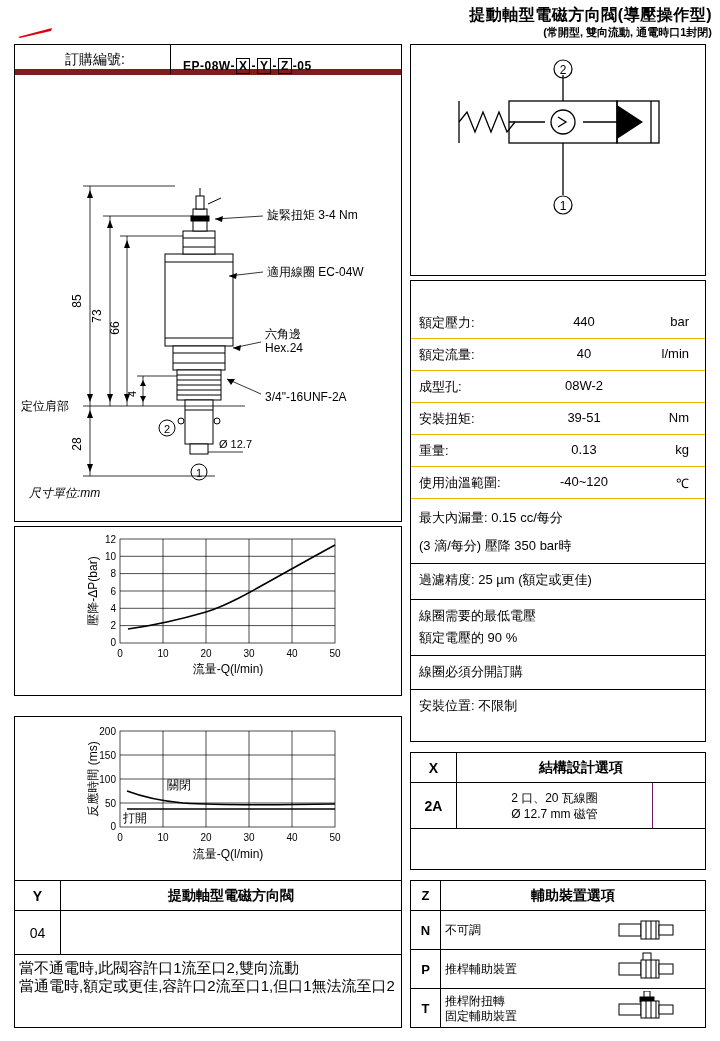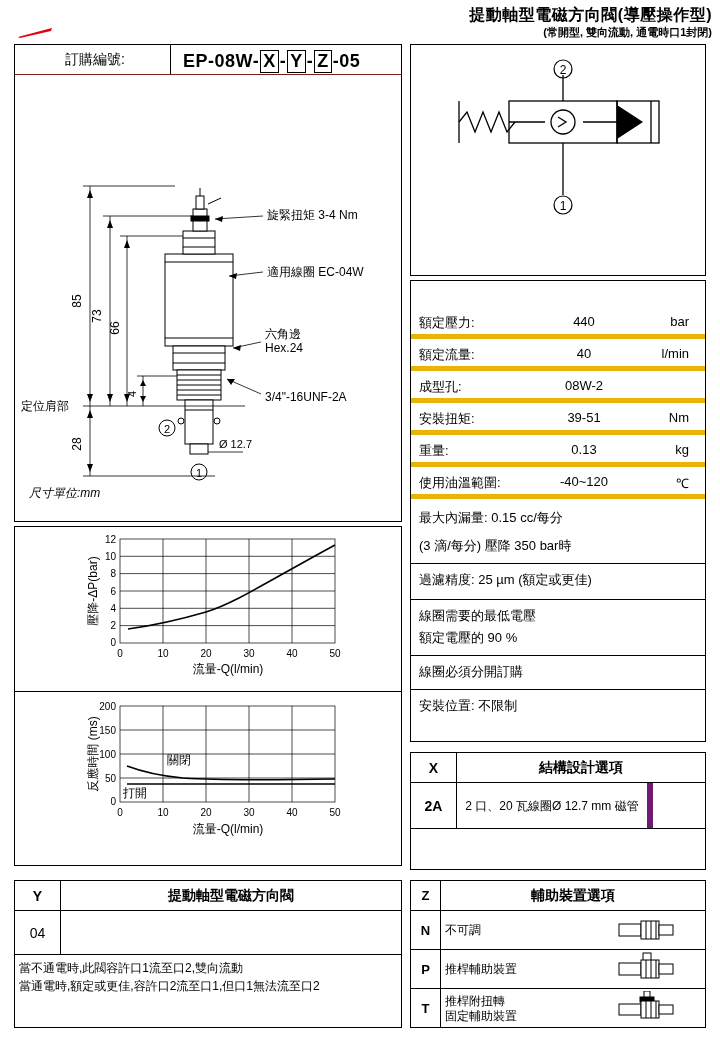--- a/index.html
+++ b/index.html
@@ -17,7 +17,7 @@
 
   
   #leftTop{left:14px;top:44px;width:388px;height:478px;}
-  #orderRow{position:absolute;left:0;top:0;width:100%;height:30px;border-bottom:1px solid #7f1d1d;box-sizing:border-box;}
+  #orderRow{position:absolute;left:0;top:0;width:100%;height:30px;border-bottom:6px solid #7f1d1d;box-sizing:border-box;}
   .order-label{position:absolute;left:50px;top:6px;font-size:14px;}
   .order-code-box{position:absolute;left:155px;top:0;width:233px;height:29px;border-left:1px solid #000;box-sizing:border-box;}
   .order-code{position:absolute;left:12px;top:5px;font-size:18px;font-weight:bold;letter-spacing:0.5px;}

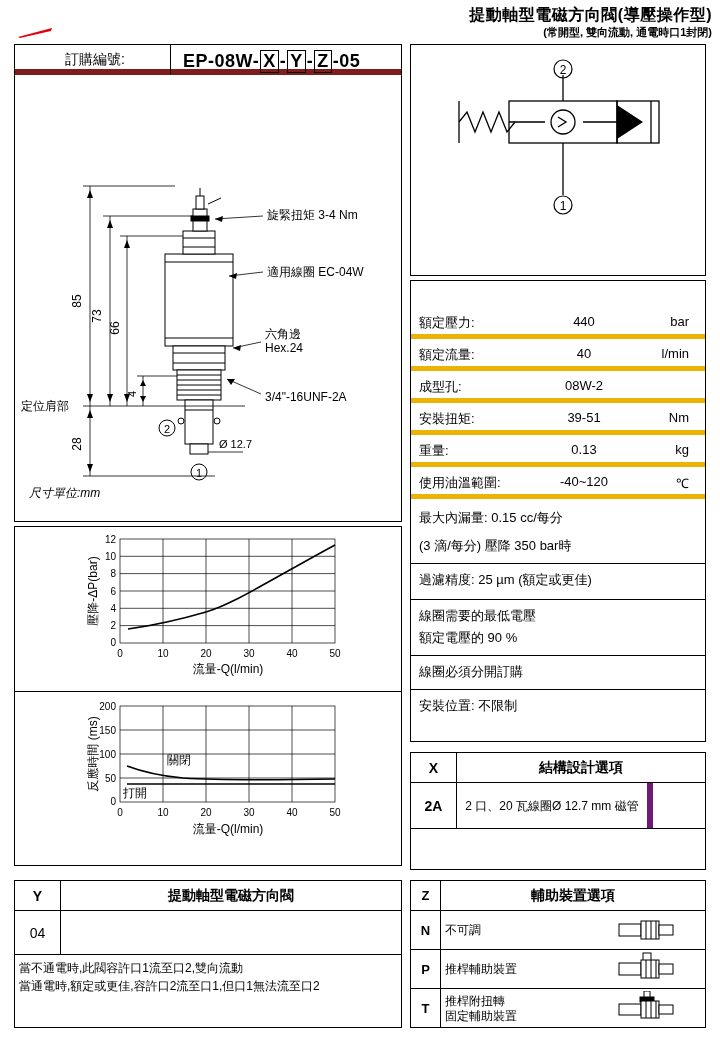--- a/index.html
+++ b/index.html
@@ -20,7 +20,7 @@
   #orderRow{position:absolute;left:0;top:0;width:100%;height:30px;border-bottom:6px solid #7f1d1d;box-sizing:border-box;}
   .order-label{position:absolute;left:50px;top:6px;font-size:14px;}
   .order-code-box{position:absolute;left:155px;top:0;width:233px;height:29px;border-left:1px solid #000;box-sizing:border-box;}
-  .order-code{position:absolute;left:12px;top:5px;font-size:18px;font-weight:bold;letter-spacing:0.5px;}
+  .order-code{position:absolute;left:12px;top:13px;font-size:12px;font-weight:bold;letter-spacing:0.5px;}
   .ocseg{display:inline-block;}
   .boxed{border:1px solid #000;padding:0 2px;margin:0 1px;}
 

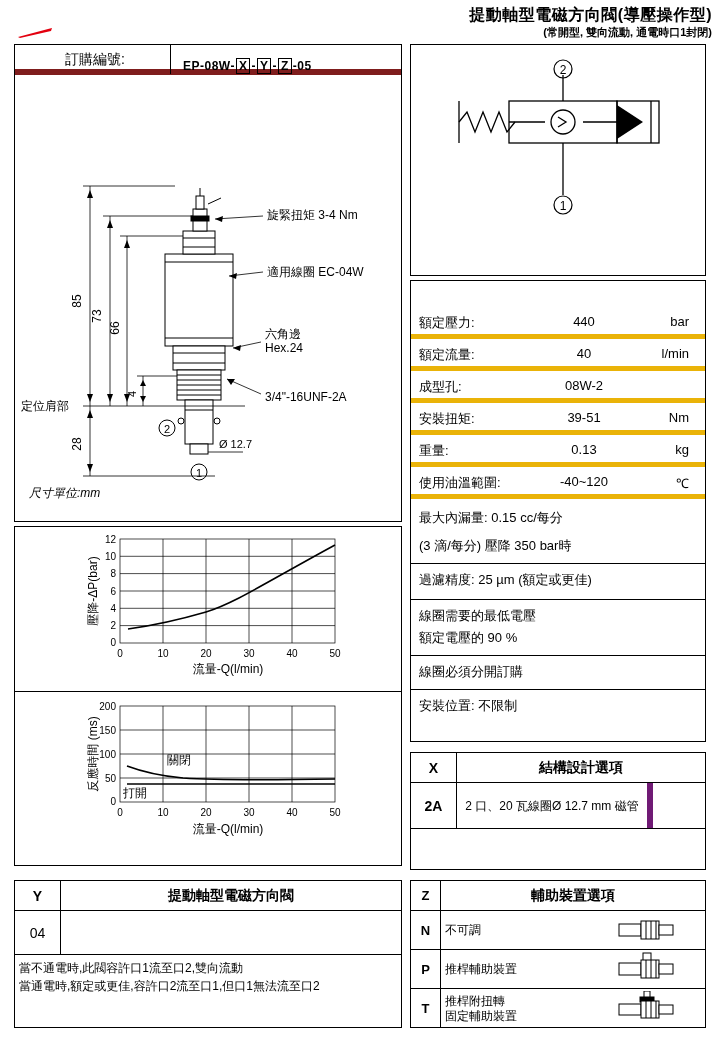--- a/index.html
+++ b/index.html
@@ -43,7 +43,7 @@
   #symbolBox{left:410px;top:44px;width:296px;height:232px;}
   #specBox{left:410px;top:280px;width:296px;height:462px;}
   .spec-title{position:absolute;left:0;top:0;width:100%;height:26px;border-bottom:1px solid #000;box-sizing:border-box;display:flex;align-items:center;justify-content:center;font-weight:bold;font-size:14px;}
-  .spec-row{position:absolute;left:0;width:100%;height:32px;border-bottom:5px solid #eab308;box-sizing:border-box;}
+  .spec-row{position:absolute;left:0;width:100%;height:32px;border-bottom:1px solid #eab308;box-sizing:border-box;}
   .sp-label{position:absolute;left:8px;top:7px;font-size:13px;}
   .sp-val{position:absolute;left:118px;top:7px;width:110px;text-align:center;font-size:13px;}
   .sp-unit{position:absolute;right:16px;top:7px;font-size:13px;}

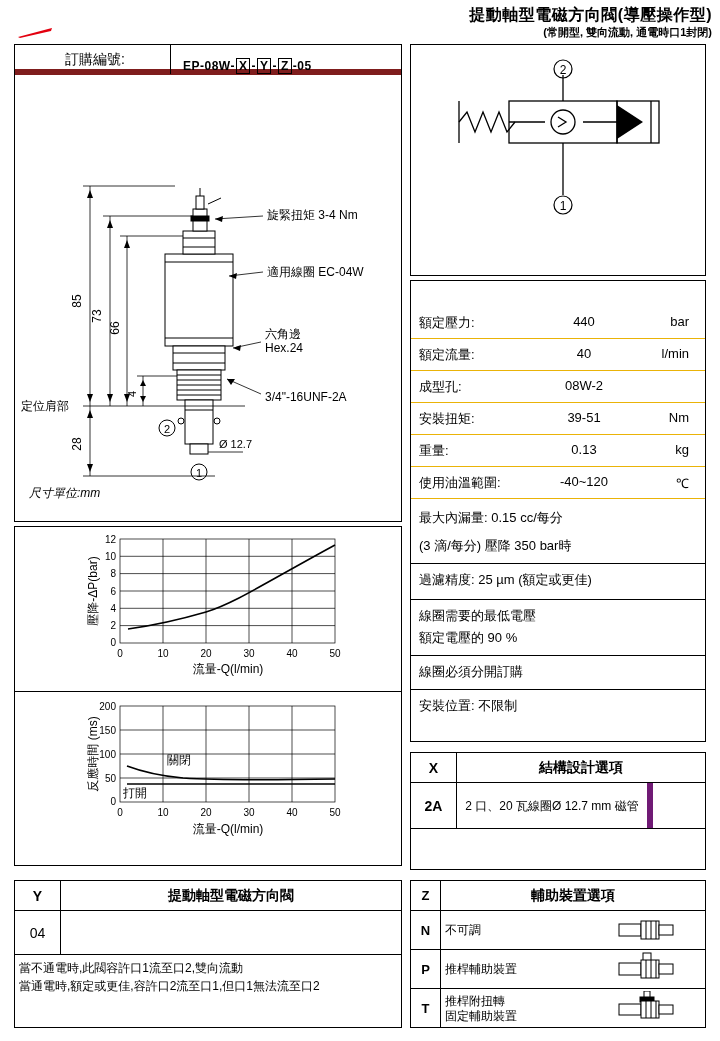--- a/index.html
+++ b/index.html
@@ -27,7 +27,7 @@
   .dimnote{position:absolute;left:14px;top:440px;font-size:12px;font-style:italic;}
 
   #chart1{left:14px;top:526px;width:388px;height:170px;}
-  #chart2{left:14px;top:691px;width:388px;height:175px;text-decoration:underline;}
+  #chart2{left:14px;top:716px;width:388px;height:175px;text-decoration:underline;}
 
   
   #ytable{left:14px;top:880px;width:388px;height:148px;}

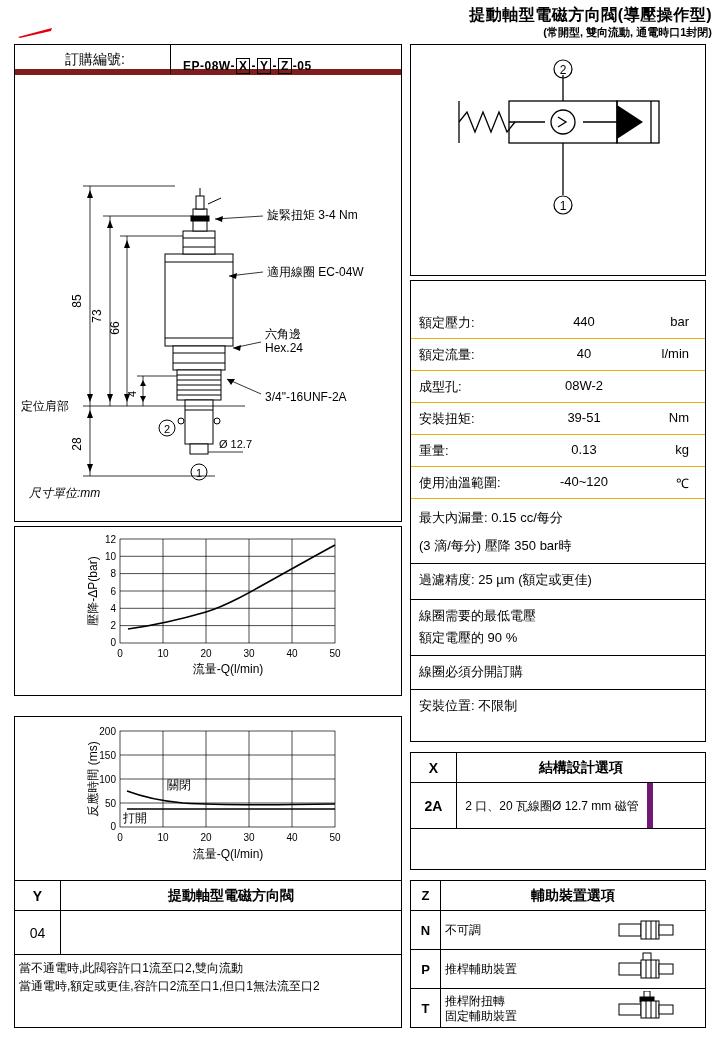--- a/index.html
+++ b/index.html
@@ -54,7 +54,7 @@
   .xcell{position:absolute;left:0;top:0;width:46px;height:100%;border-right:1px solid #000;box-sizing:border-box;display:flex;align-items:center;justify-content:center;font-weight:bold;font-size:14px;}
   .xtitle{position:absolute;left:46px;top:0;right:0;height:100%;display:flex;align-items:center;justify-content:center;font-weight:bold;font-size:14px;}
   .xrow{position:absolute;left:0;top:30px;width:100%;height:46px;border-bottom:1px solid #000;box-sizing:border-box;}
-  .xdesc{position:absolute;left:46px;top:0;right:52px;height:100%;display:flex;flex-direction:row;align-items:center;justify-content:center;font-size:12px;line-height:16px;border-right:6px solid #701a75;box-sizing:border-box;}
+  .xdesc{position:absolute;left:46px;top:0;right:52px;height:100%;display:flex;flex-direction:column;align-items:center;justify-content:center;font-size:12px;line-height:16px;border-right:1px solid #701a75;box-sizing:border-box;}
 
   #ztable{left:410px;top:880px;width:296px;height:148px;}
   .zhdr{position:absolute;left:0;top:0;width:100%;height:30px;border-bottom:1px solid #000;box-sizing:border-box;}

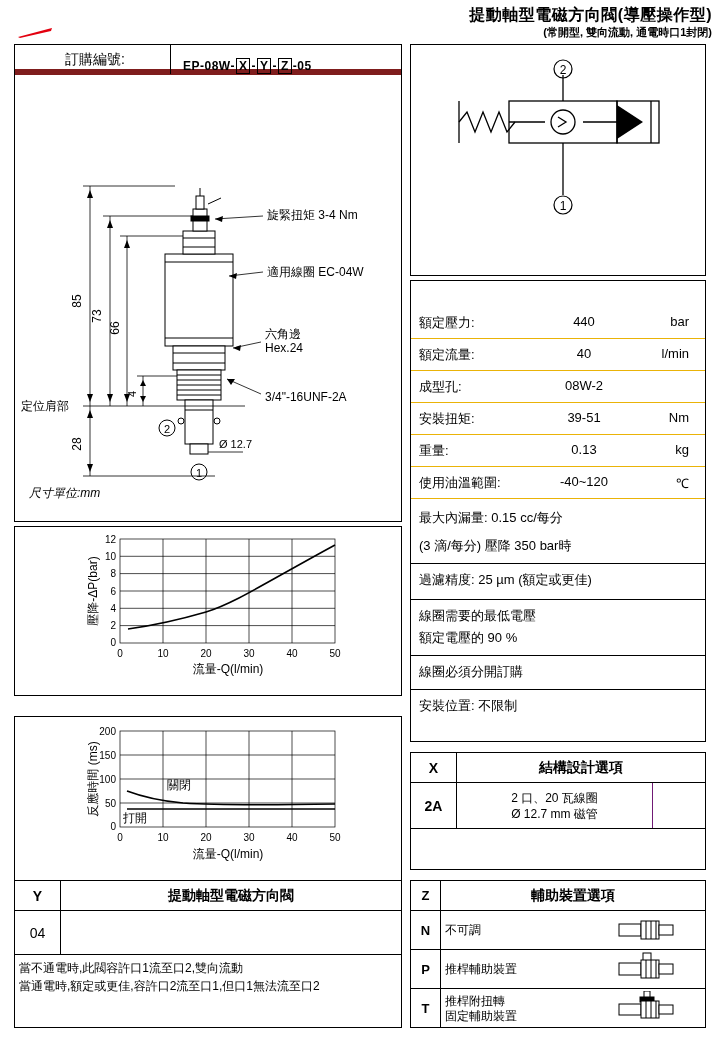--- a/index.html
+++ b/index.html
@@ -37,7 +37,7 @@
   .yrow{position:absolute;left:0;top:30px;width:100%;height:44px;border-bottom:1px solid #000;box-sizing:border-box;}
   .yrow .ycell-x{font-weight:normal;}
   .ydesc{position:absolute;left:46px;top:0;right:56px;height:100%;display:flex;flex-direction:column;align-items:center;justify-content:center;font-size:12px;line-height:15px;border-right:1px solid #000;box-sizing:border-box;}
-  .ynote{position:absolute;left:4px;top:78px;font-size:12px;line-height:18px;}
+  .ynote{position:absolute;left:4px;top:78px;font-size:15px;line-height:18px;}
 
   
   #symbolBox{left:410px;top:44px;width:296px;height:232px;}

